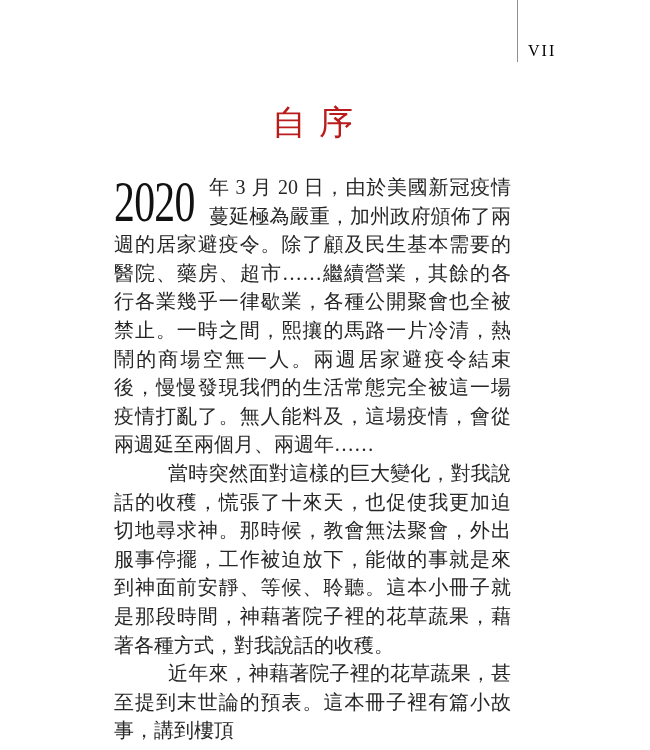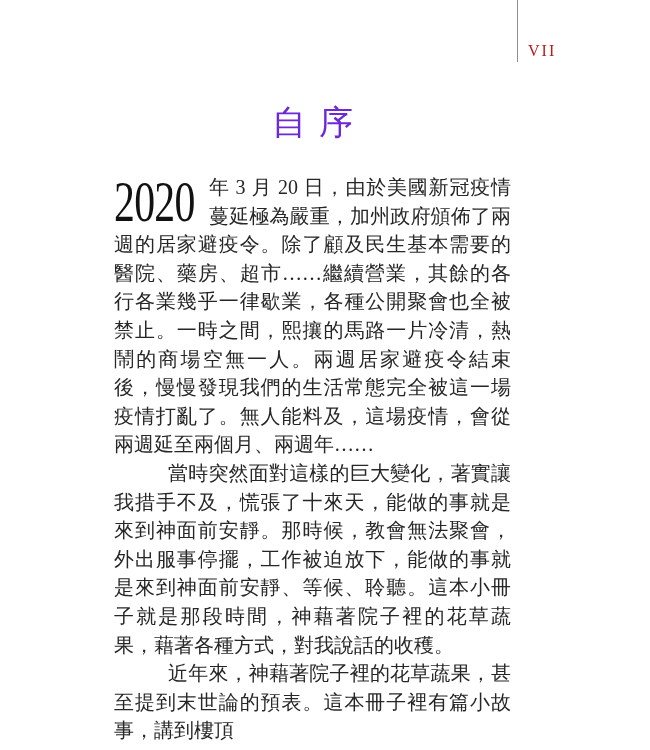--- a/index.html
+++ b/index.html
@@ -30,7 +30,7 @@
     top: 42px;
     font-size: 16px;
     line-height: 18px;
-    color: #b91c1c;
+    color: #000000;
     letter-spacing: 2px;
     text-align: center;
   }

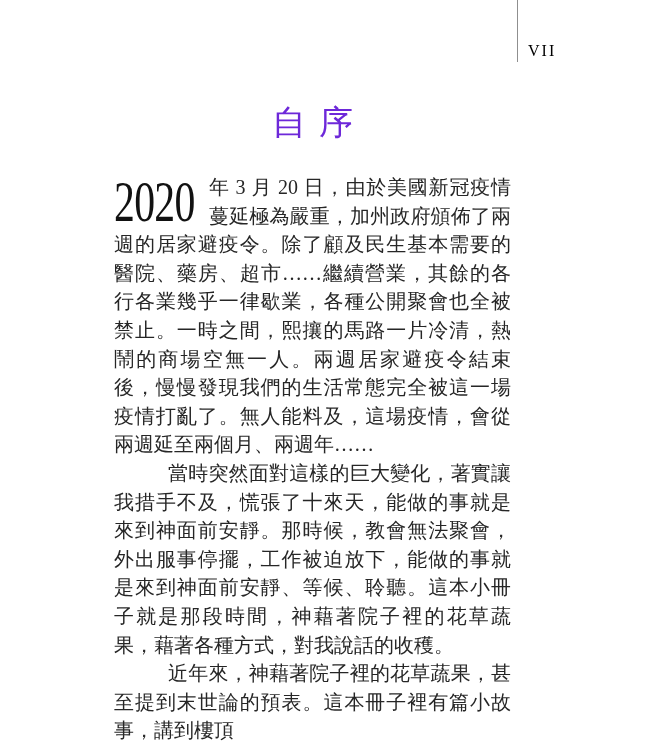--- a/index.html
+++ b/index.html
@@ -44,7 +44,7 @@
     font-size: 34px;
     line-height: 40px;
     font-weight: 500;
-    color: #6d28d9;
+    color: #b91c1c;
     letter-spacing: 13px;
     padding-left: 13px;
     box-sizing: border-box;

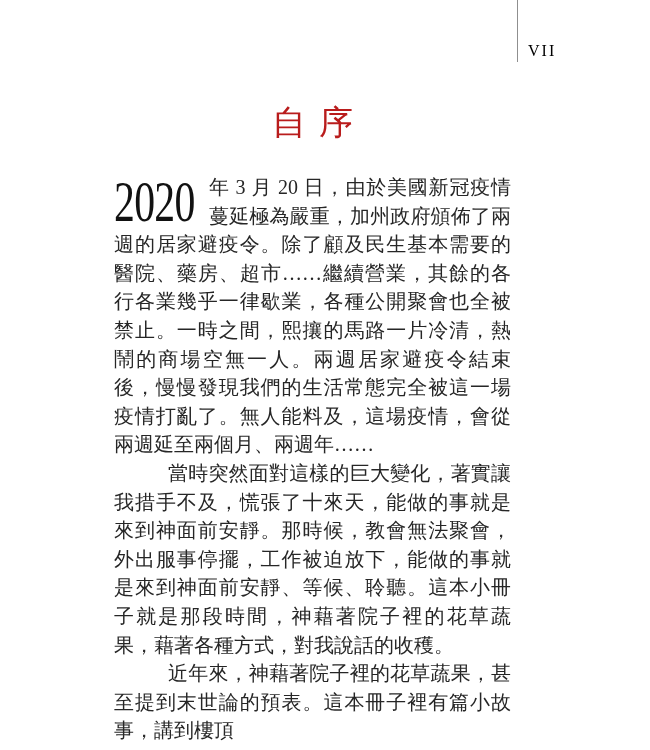--- a/index.html
+++ b/index.html
@@ -103,7 +103,7 @@
       </span><span>年 3 月 20 日，由於美國新冠疫情蔓延極為嚴重，加州政府頒佈了兩週的居家避疫令。除了顧及民生基本需要的醫院、藥房、超市……繼續營業，其餘的各行各業幾乎一律歇業，各種公開聚會也全被禁止。一時之間，熙攘的馬路一片冷清，熱鬧的商場空無一人。兩週居家避疫令結束後，慢慢發現我們的生活常態完全被這一場疫情打亂了。無人能料及，這場疫情，會從兩週延至兩個月、兩週年……</span>
     </p>
 
-    <p class="para-indent">當時突然面對這樣的巨大變化，著實讓我措手不及，慌張了十來天，能做的事就是來到神面前安靜。那時候，教會無法聚會，外出服事停擺，工作被迫放下，能做的事就是來到神面前安靜、等候、聆聽。這本小冊子就是那段時間，神藉著院子裡的花草蔬果，藉著各種方式，對我說話的收穫。</p>
+    <p class="para-indent">當時突然面對這樣的巨大變化，對我說話的收穫，慌張了十來天，也促使我更加迫切地尋求神。那時候，教會無法聚會，外出服事停擺，工作被迫放下，能做的事就是來到神面前安靜、等候、聆聽。這本小冊子就是那段時間，神藉著院子裡的花草蔬果，藉著各種方式，對我說話的收穫。</p>
 
     <p class="para-indent">近年來，神藉著院子裡的花草蔬果，甚至提到末世論的預表。這本冊子裡有篇小故事，講到樓頂</p>
 

